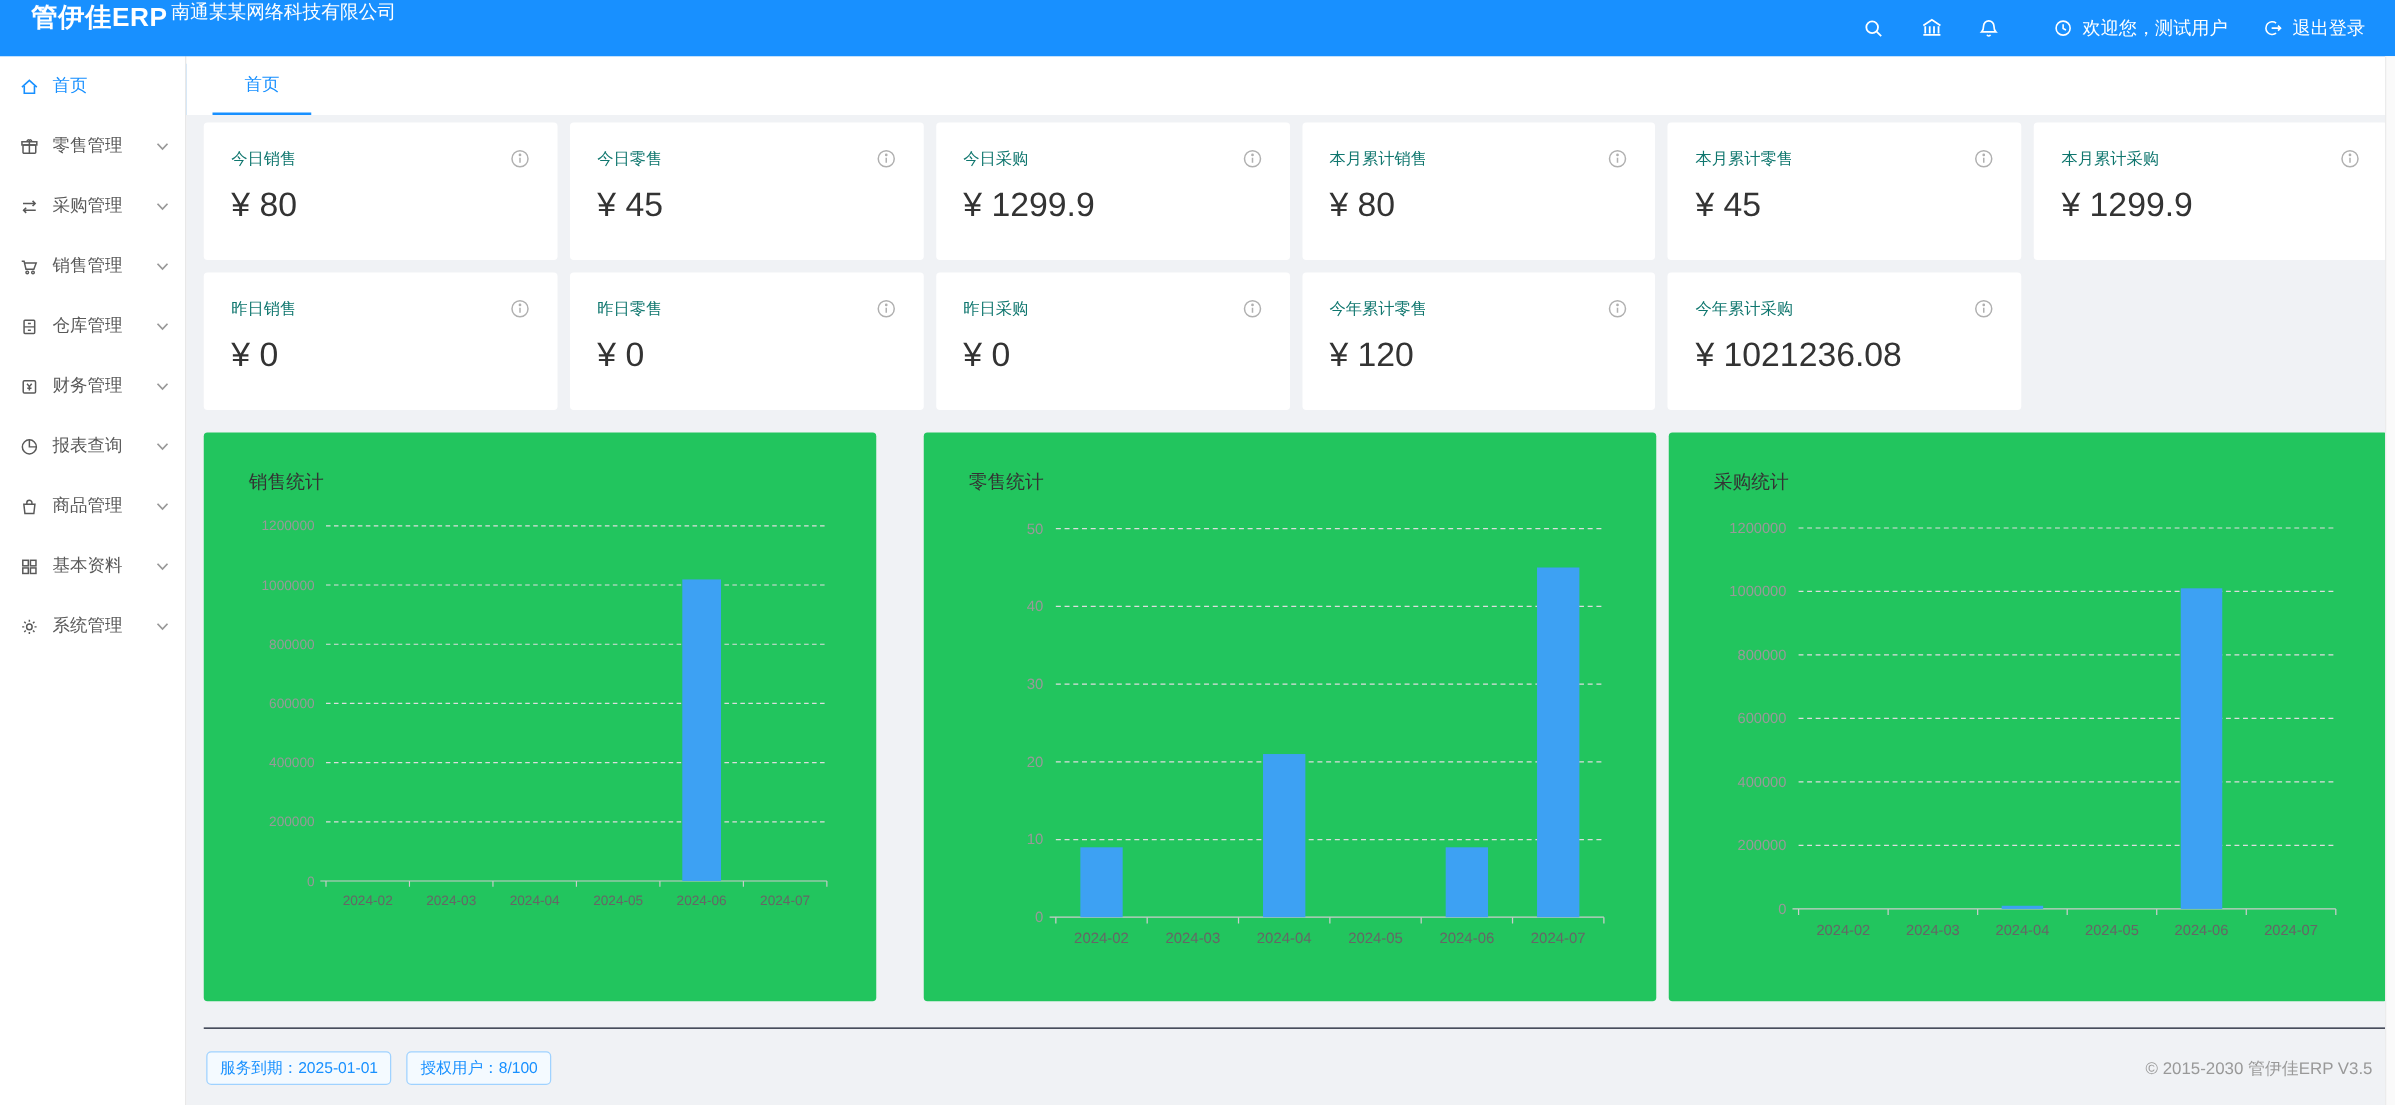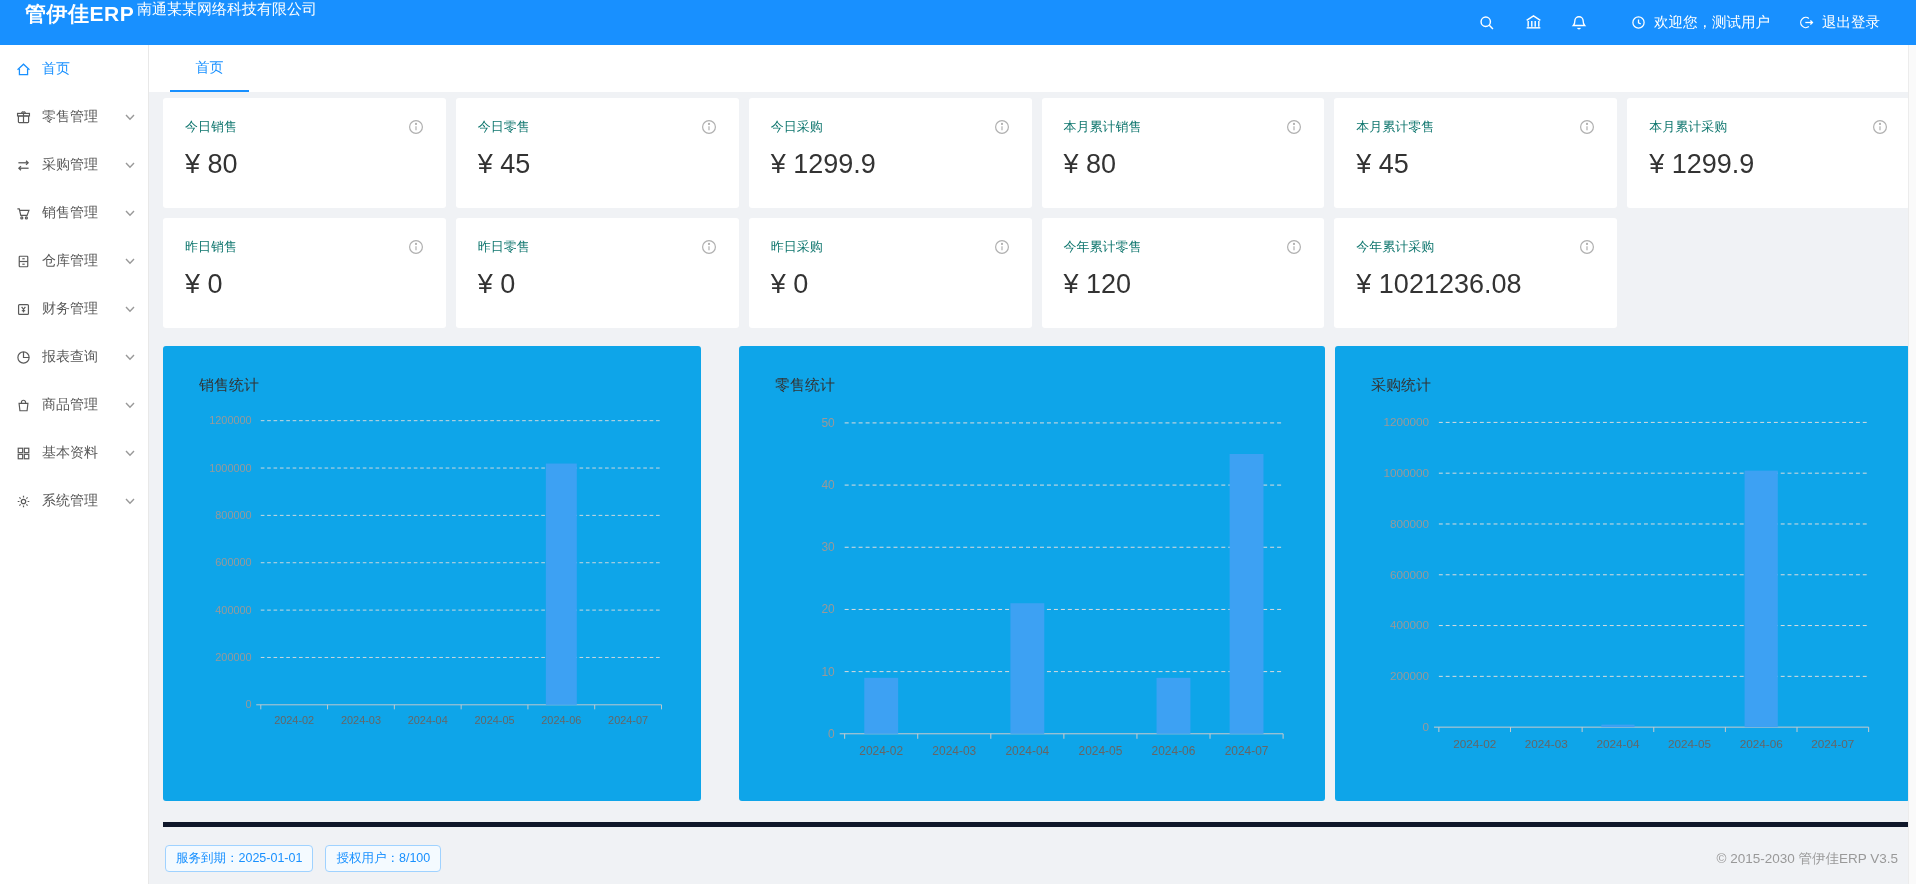--- a/index.html
+++ b/index.html
@@ -9,7 +9,7 @@
     display:flex;align-items:flex-start;color:#fff;z-index:10;}
   .logo{font-size:21px;font-weight:bold;padding-left:25px;width:112px;letter-spacing:.5px;cursor:pointer;}
   .company{font-size:15px;}
-  .header-right{margin-left:auto;display:flex;align-items:center;gap:0;padding-right:22px;}
+  .header-right{margin-left:auto;display:flex;align-items:center;gap:0;padding-right:10px;}
   .hicon{width:46px;height:45px;display:flex;align-items:center;justify-content:center;cursor:pointer;}
   .huser,.hlogout{display:flex;align-items:center;gap:7px;font-size:14.5px;cursor:pointer;padding:0 14px;height:45px;}
   .huser{margin-left:14px;}

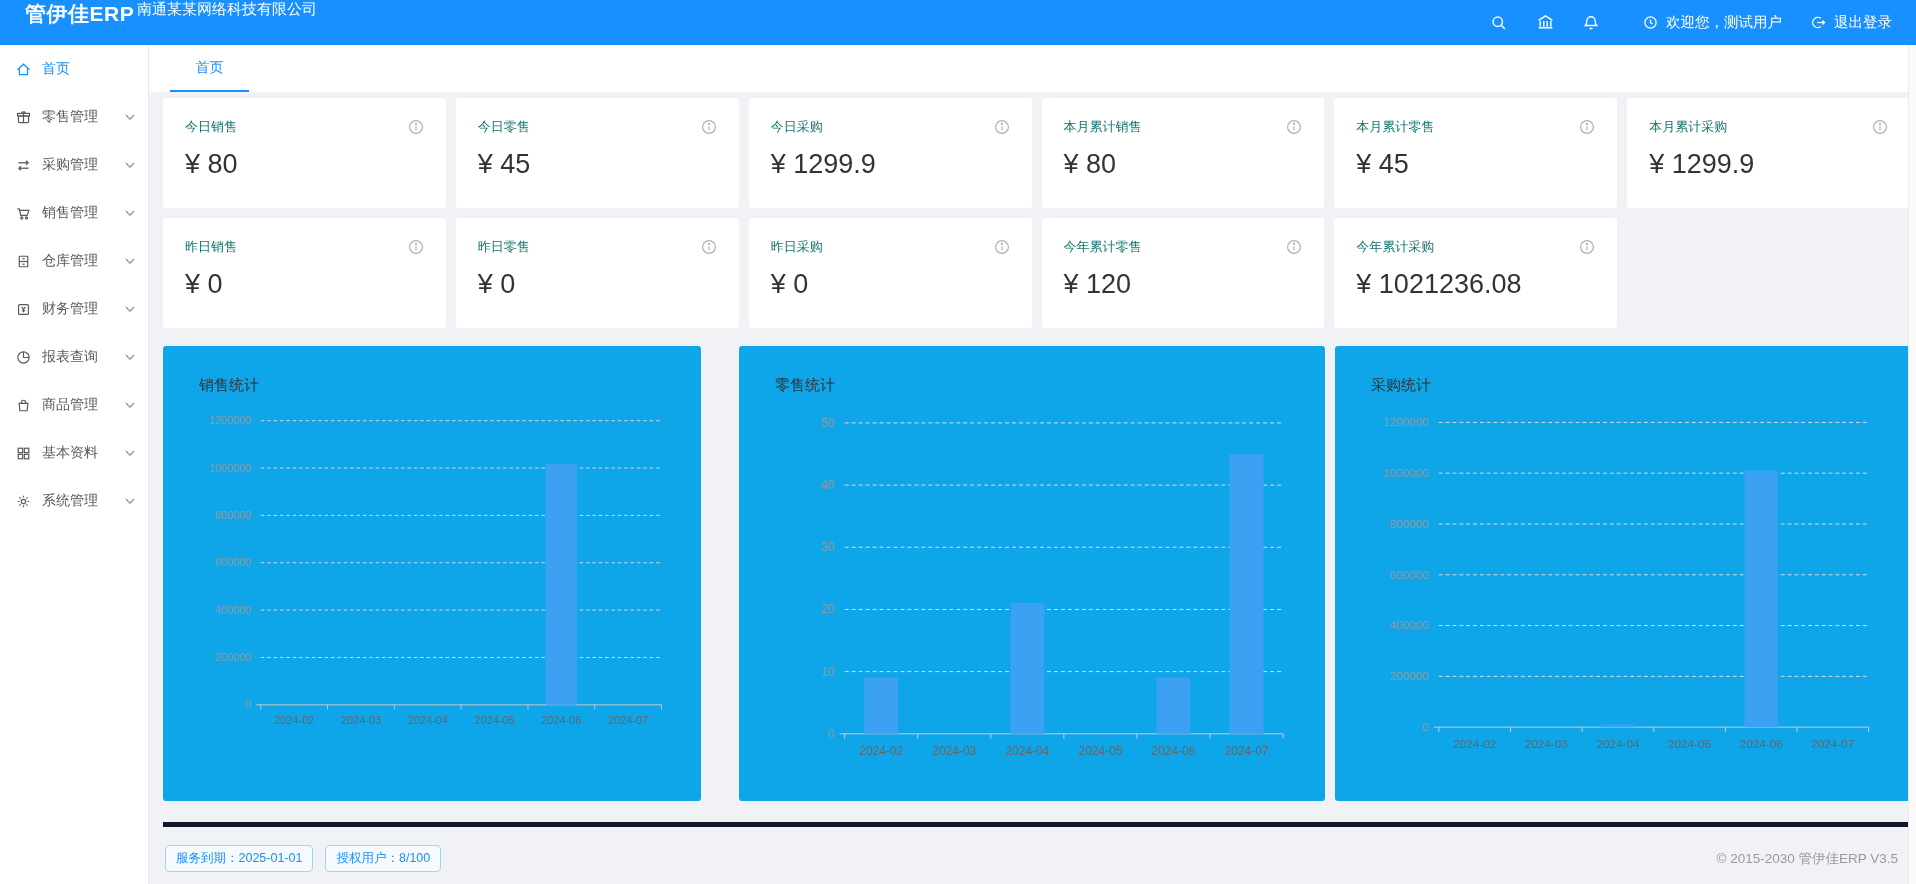--- a/index.html
+++ b/index.html
@@ -39,7 +39,7 @@
   .card-value{margin-top:13px;font-size:27px;color:#333;}
   
   .charts{display:flex;margin-top:18px;}
-  .chart-card{background:#0ea5e9;height:455px;border-radius:3px;box-sizing:border-box;padding:22px 14px 0 14px;}
+  .chart-card{background:#22c55e;height:455px;border-radius:3px;box-sizing:border-box;padding:22px 14px 0 14px;}
   .chart-card:nth-child(1){width:538px;margin-right:38px;}
   .chart-card:nth-child(2){width:586px;margin-right:10px;}
   .chart-card:nth-child(3){flex:1;}

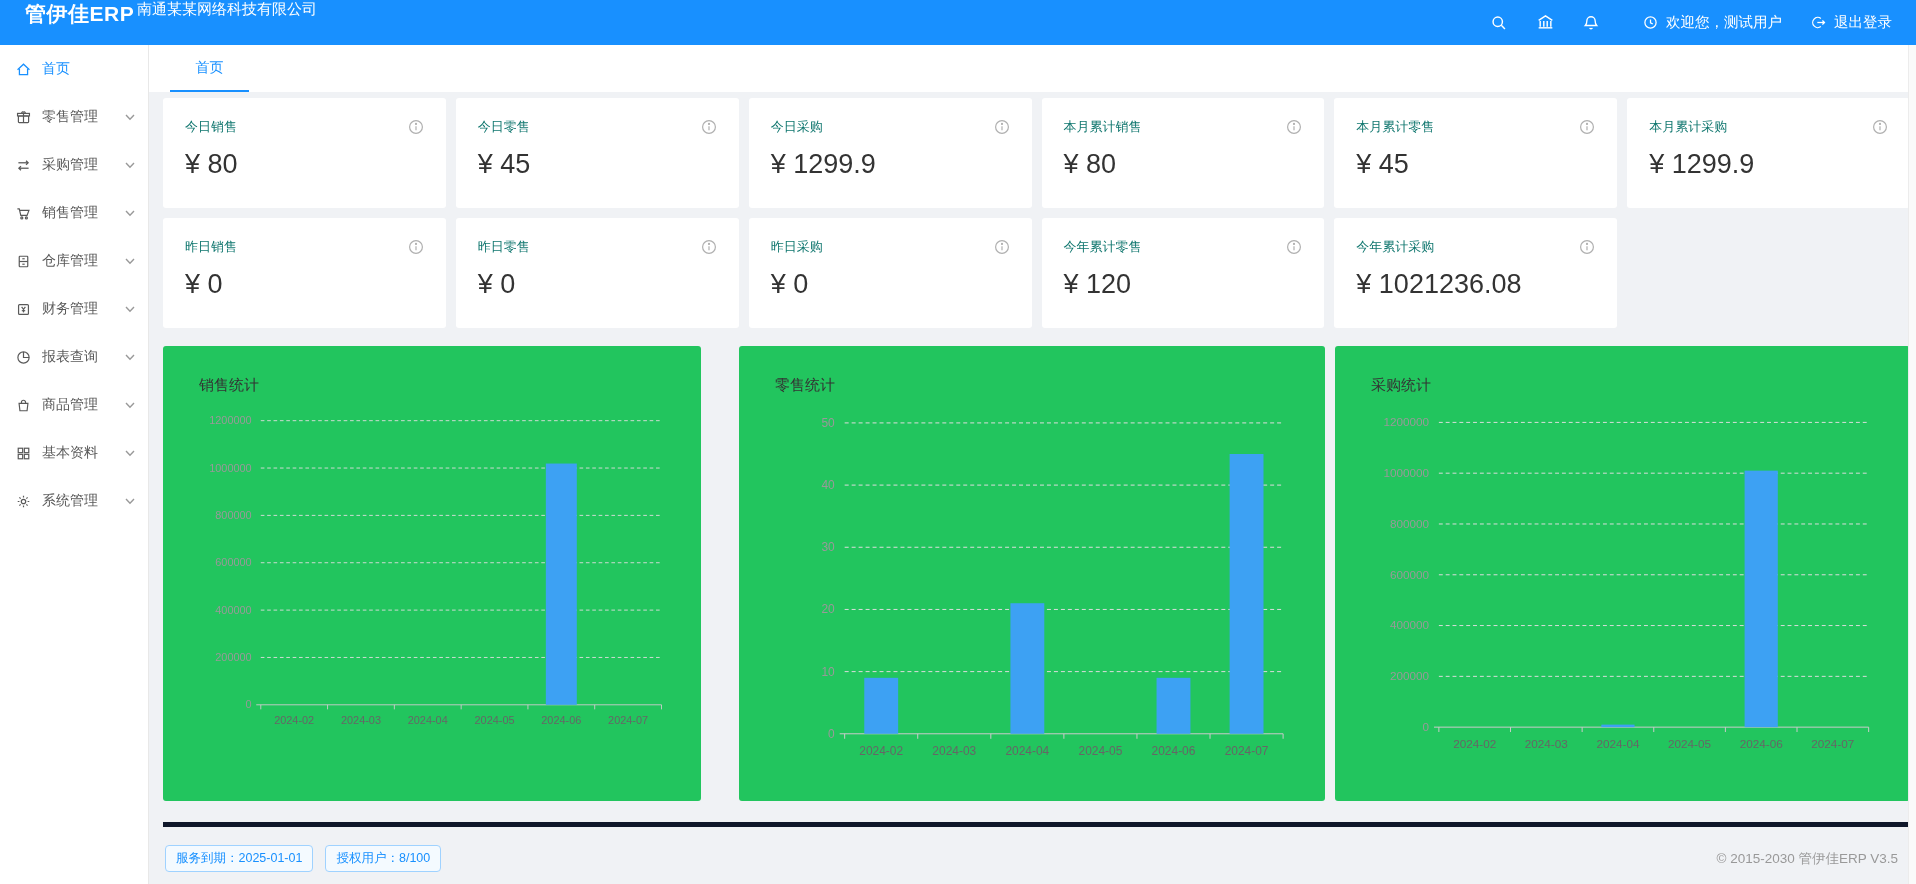--- a/index.html
+++ b/index.html
@@ -47,7 +47,7 @@
   .chart-body{width:100%;}
   .chart-body svg text{font-family:"Liberation Sans","DejaVu Sans",sans-serif;}
   
-  .footer{border-top:5px solid #0f172a;margin-top:21px;padding:18px 12px 0 2px;
+  .footer{border-top:1px solid #0f172a;margin-top:21px;padding:18px 12px 0 2px;
     display:flex;align-items:center;}
   .badge{display:inline-block;border:1px solid #9fd2ff;background:#f4faff;color:#1890ff;
     font-size:12.5px;padding:4px 10px;border-radius:4px;margin-right:12px;cursor:default;}

